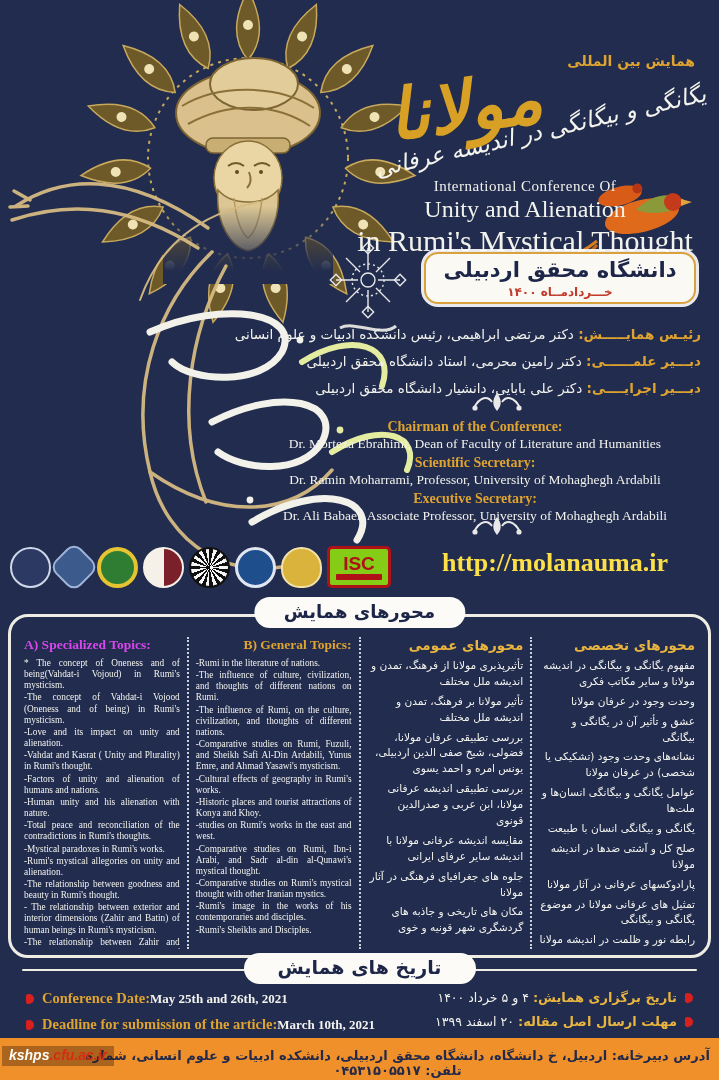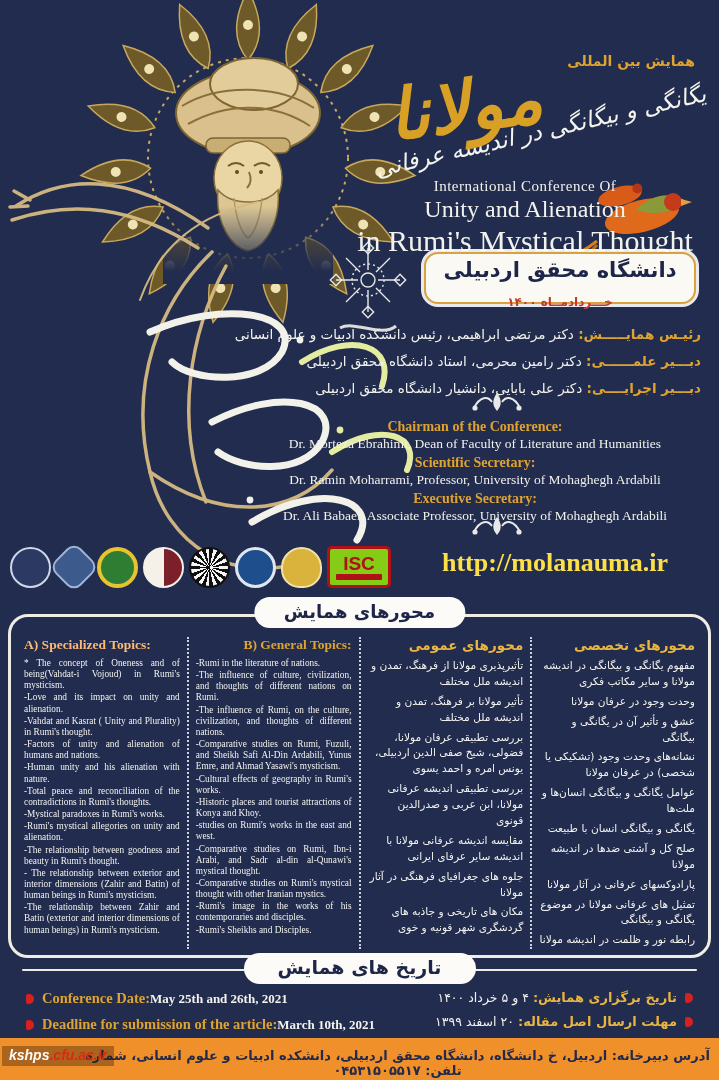--- a/index.html
+++ b/index.html
@@ -23,7 +23,7 @@
             border:2px solid #d9a23f;border-radius:14px;box-shadow:0 0 0 3px rgba(255,255,255,.9);
             text-align:center;padding-top:4px;box-sizing:border-box;}
   .univ-box .name{color:#1d2649;font-size:21px;font-weight:bold;}
-  .univ-box .date{color:#c3392b;font-size:12px;font-weight:bold;letter-spacing:1px;margin-top:13px;}
+  .univ-box .date{color:#c3392b;font-size:12px;font-weight:bold;letter-spacing:1px;margin-top:3px;}
 
   
   .fa-organizers{position:absolute;top:321px;right:18px;width:480px;direction:rtl;text-align:right;

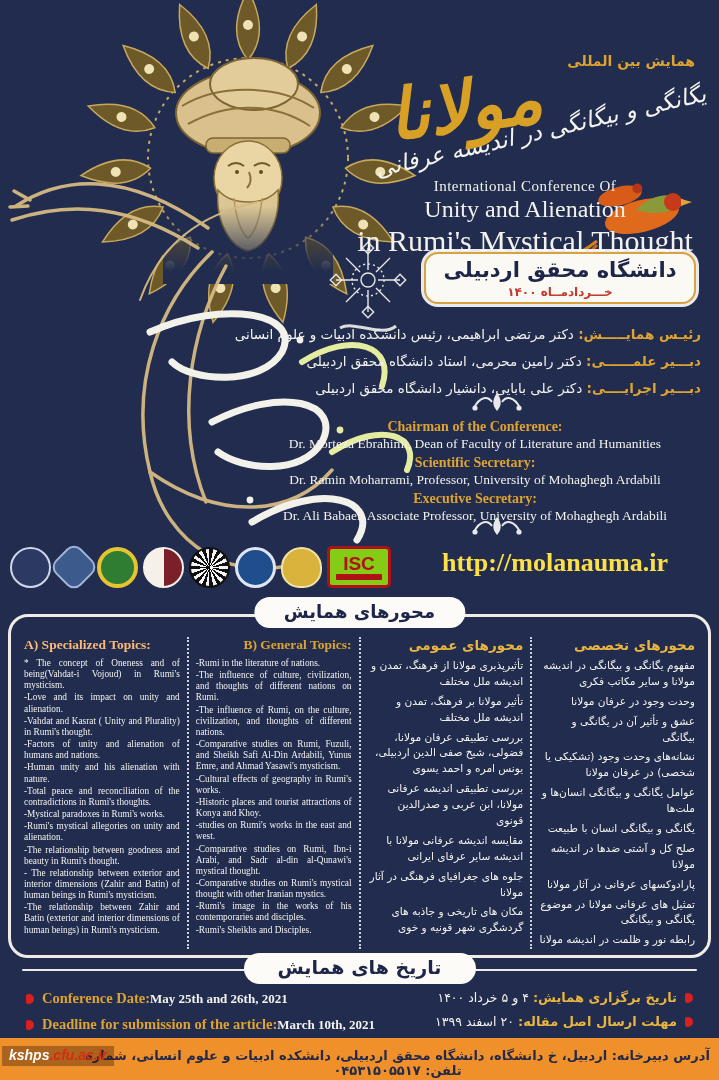--- a/index.html
+++ b/index.html
@@ -64,7 +64,7 @@
   .col{flex:1;padding:0 7px;overflow:hidden;}
   .col + .col{border-right:2px dotted #cfd2dc;border-right:none;border-left:2px dotted #cfd2dc;}
   .col-heading{font-weight:bold;font-size:13.5px;margin-bottom:5px;}
-  .col-heading.red{color:#fdba74;font-family:"Liberation Serif",serif;}
+  .col-heading.red{color:#d946ef;font-family:"Liberation Serif",serif;}
   .col-heading.gold{color:#dfa32f;font-family:"Liberation Serif",serif;text-align:right;}
   .col-heading.fa{color:#e9b53f;text-align:right;direction:rtl;font-family:"DejaVu Sans",sans-serif;}
   .col.en{font-family:"Liberation Serif",serif;}

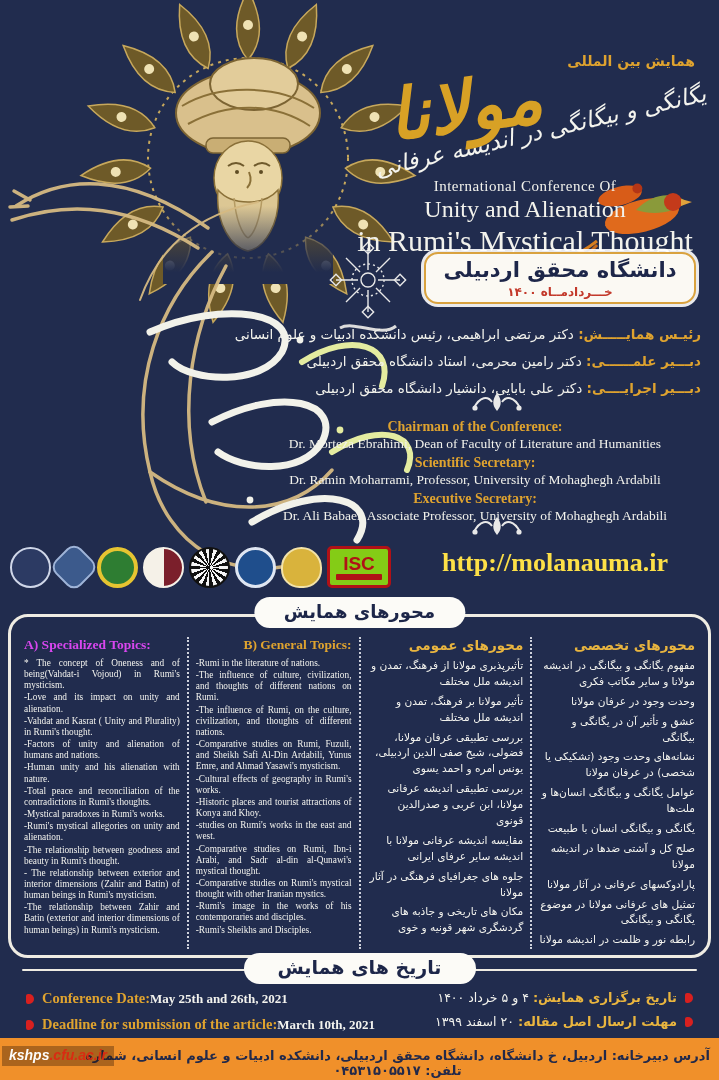--- a/index.html
+++ b/index.html
@@ -271,6 +271,7 @@
       <div class="col-heading red">A) Specialized Topics:</div>
       <div>
           <div class="t-item-en">* The concept of Oneness and of being(Vahdat-i Vojoud) in Rumi's mysticism.</div>
+          <div class="t-item-en">-The concept of Vahdat-i Vojood (Oneness and of being) in Rumi's mysticism.</div>
           <div class="t-item-en">-Love and its impact on unity and alienation.</div>
           <div class="t-item-en">-Vahdat and Kasrat ( Unity and Plurality) in Rumi's thought.</div>
           <div class="t-item-en">-Factors of unity and alienation of humans and nations.</div>

